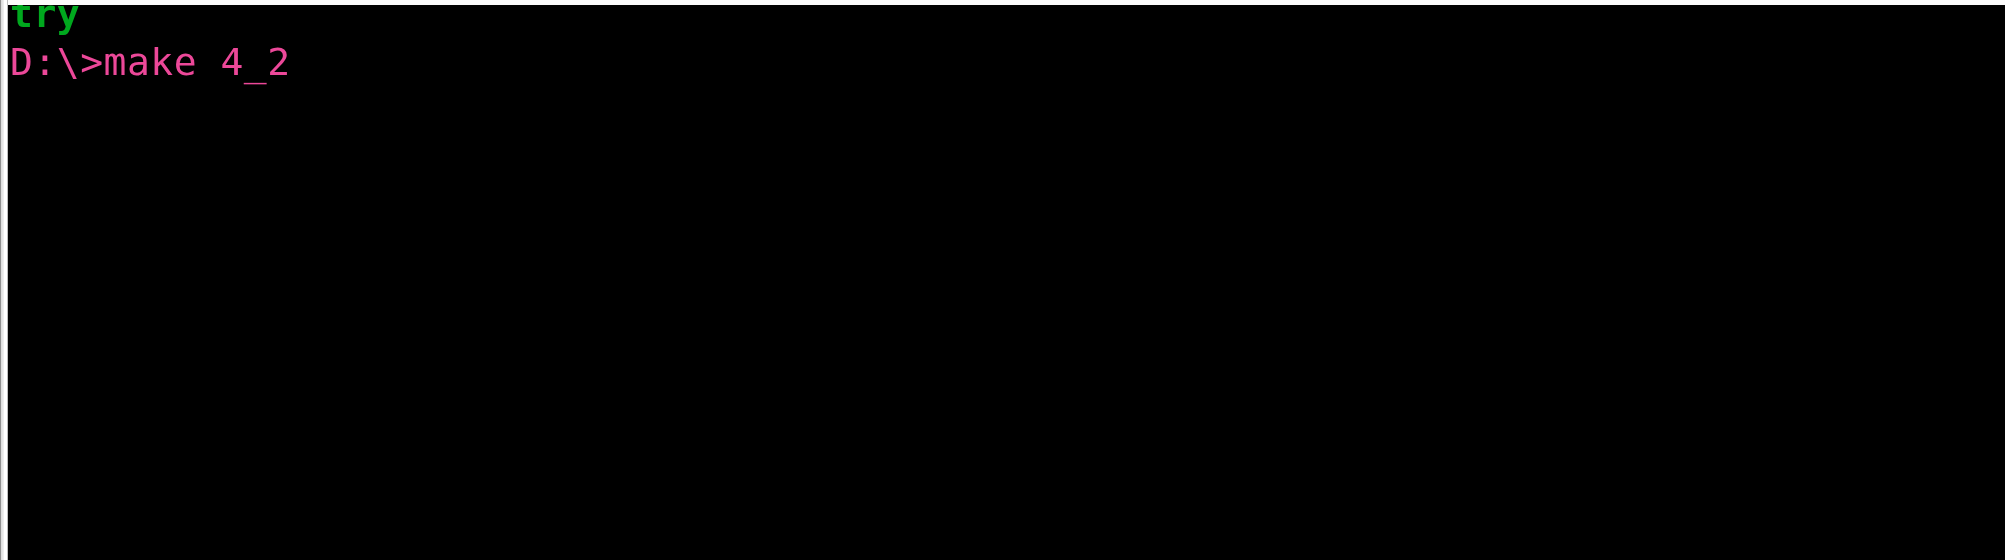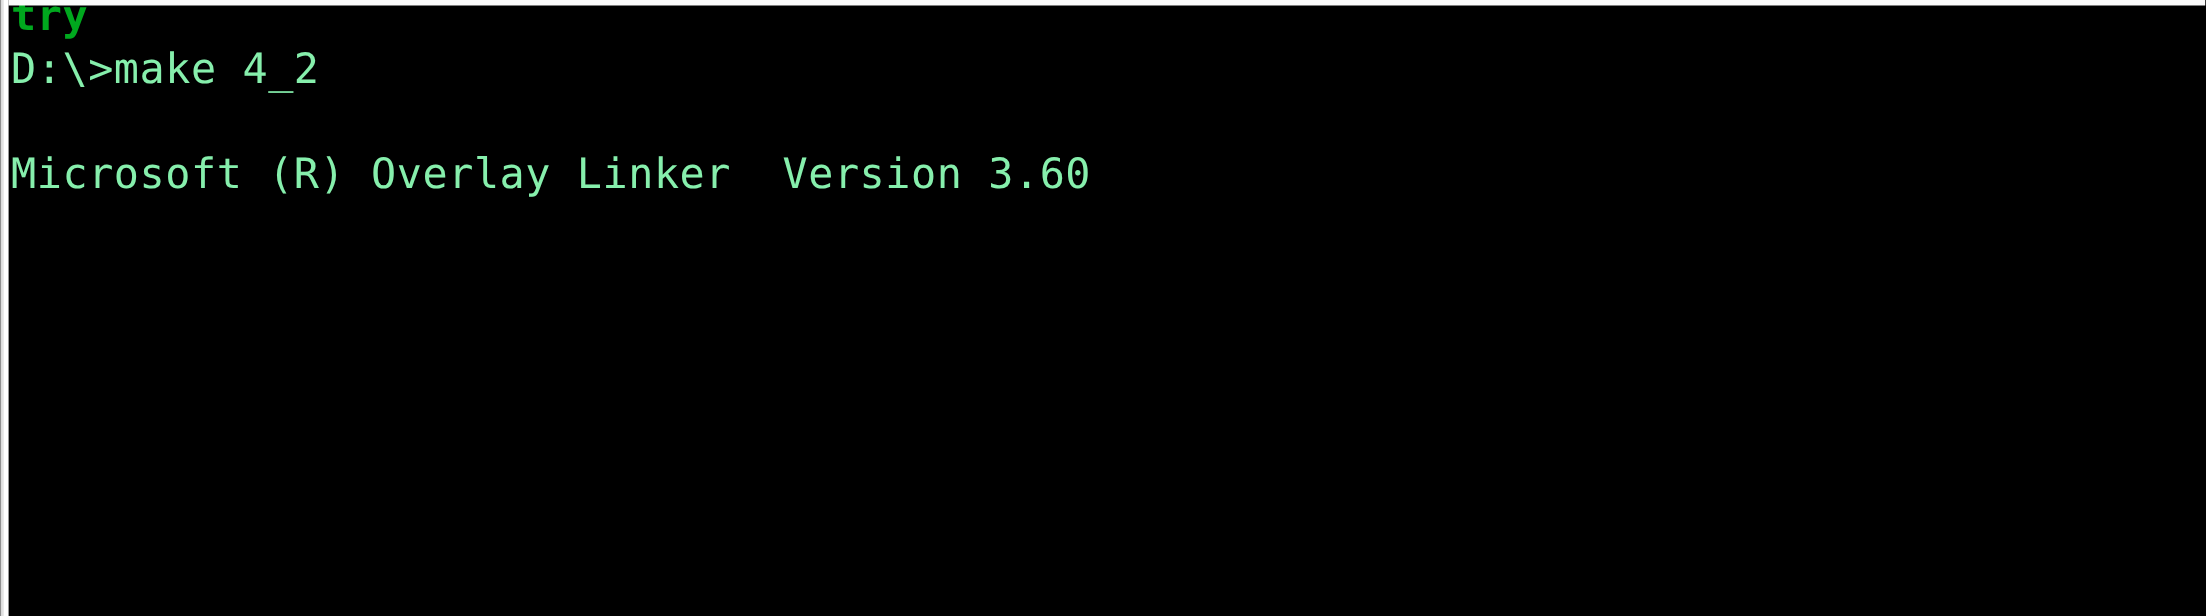--- a/index.html
+++ b/index.html
@@ -68,7 +68,7 @@
     font-size: 38px;
     line-height: 40px;
     letter-spacing: 0.5px;
-    color: #86efac;
+    color: #ec4899;
     font-weight: normal;
     -webkit-font-smoothing: none;
   }

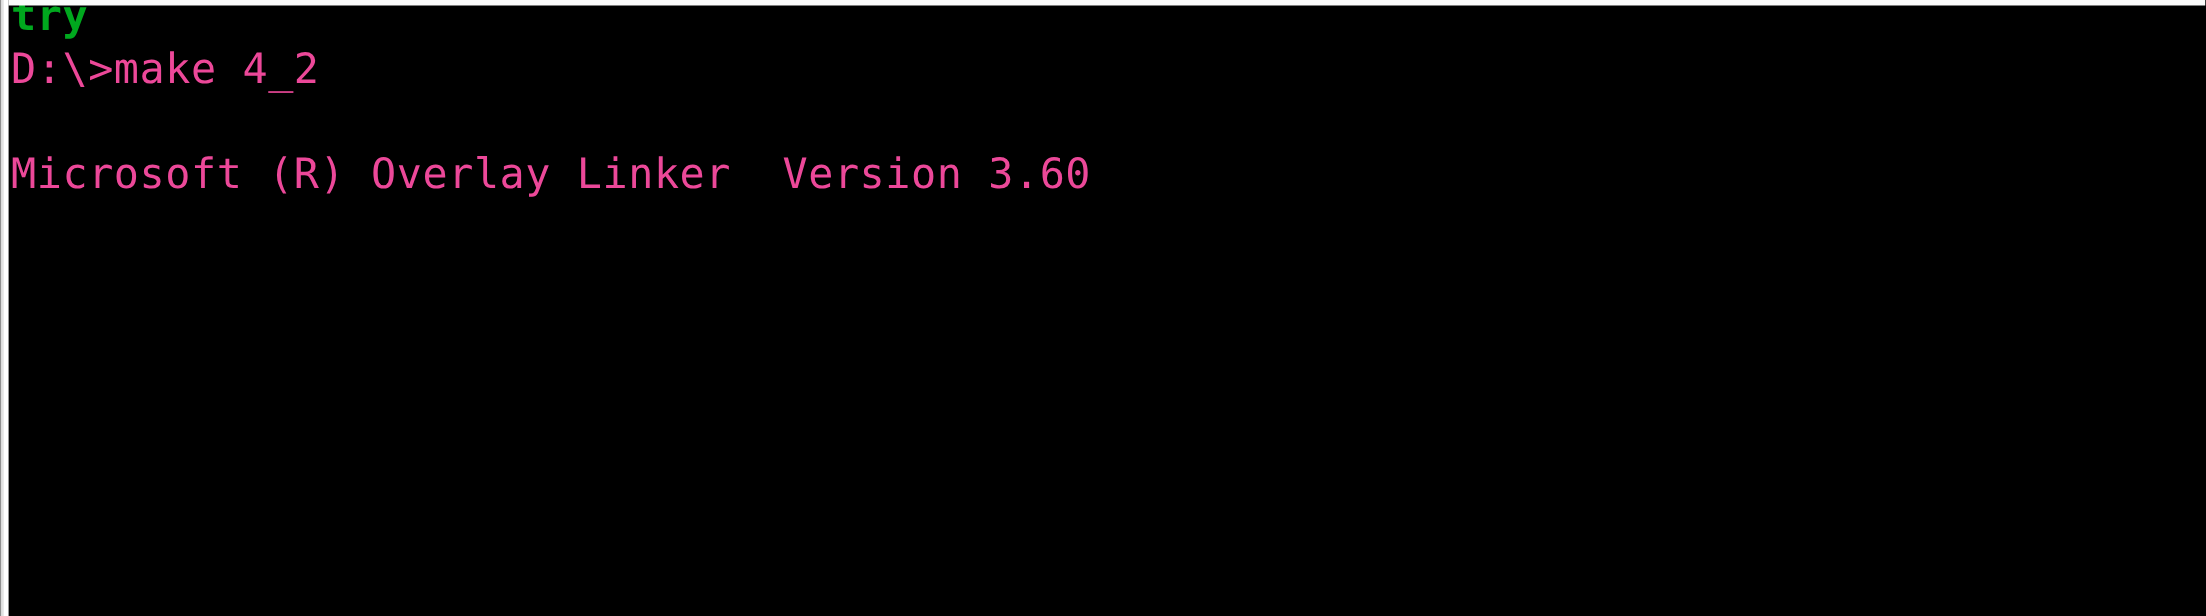--- a/index.html
+++ b/index.html
@@ -102,7 +102,6 @@
 
     <div class="term-line" id="line-blank-1"></div>
 
-    <div class="term-line" id="line-linker">Microsoft (R) Overlay Linker  Version 3.60</div>
 
 
     <div class="term-line" id="line-blank-2"></div>

